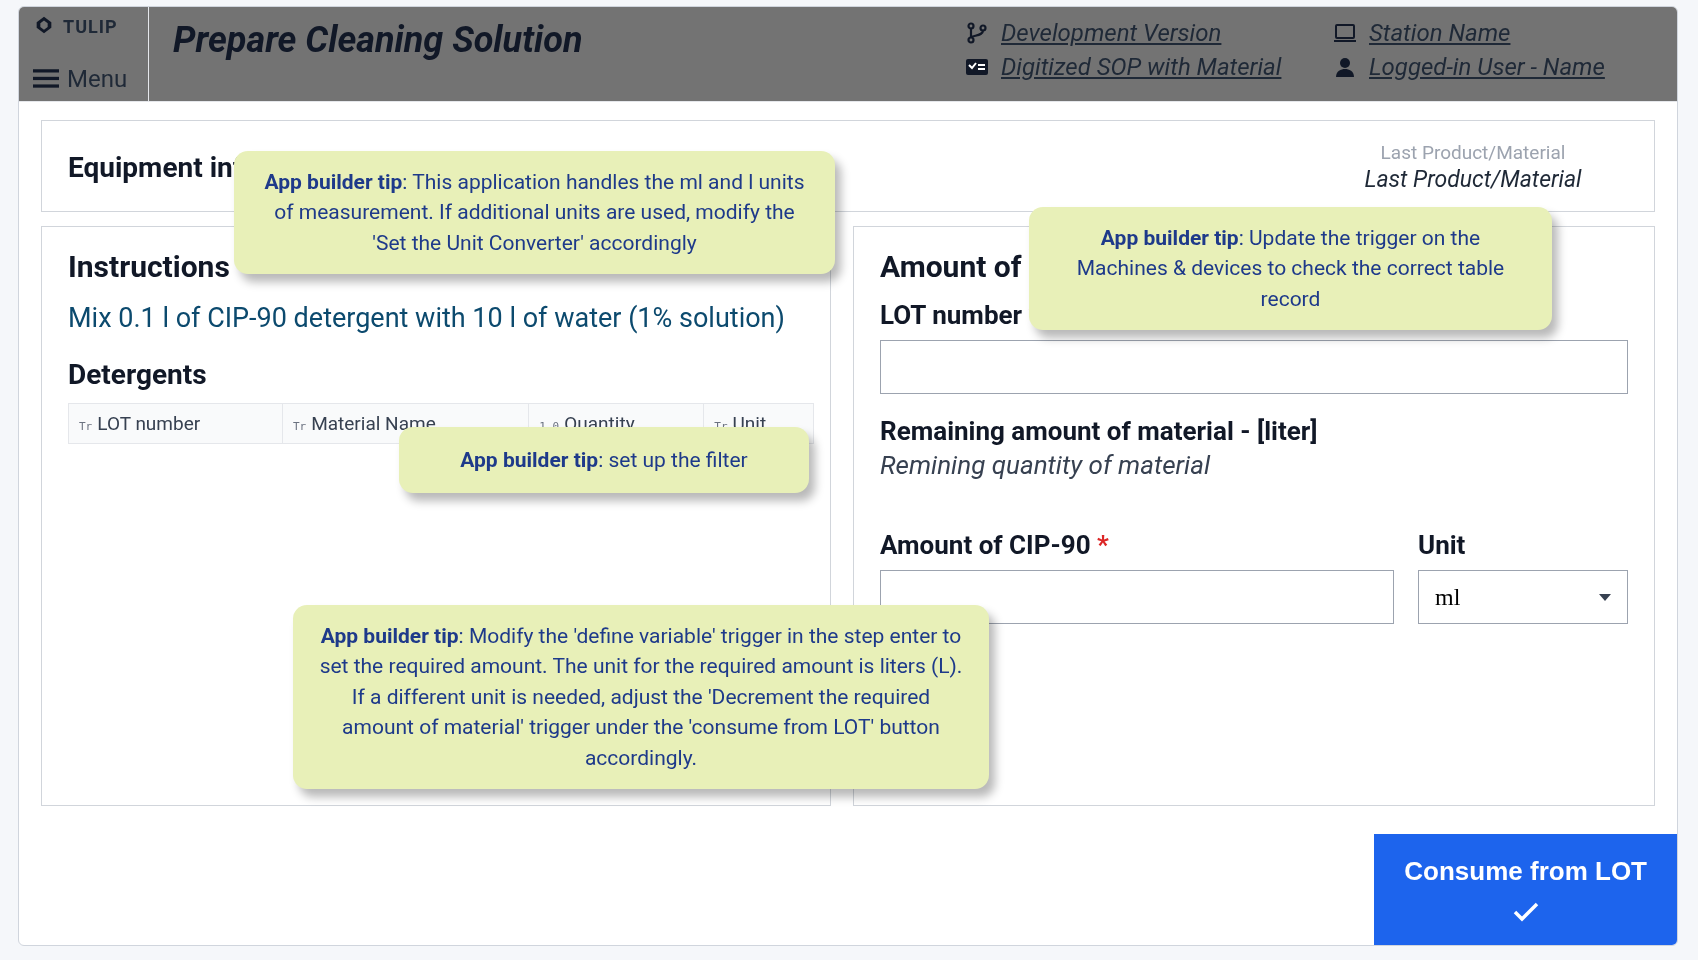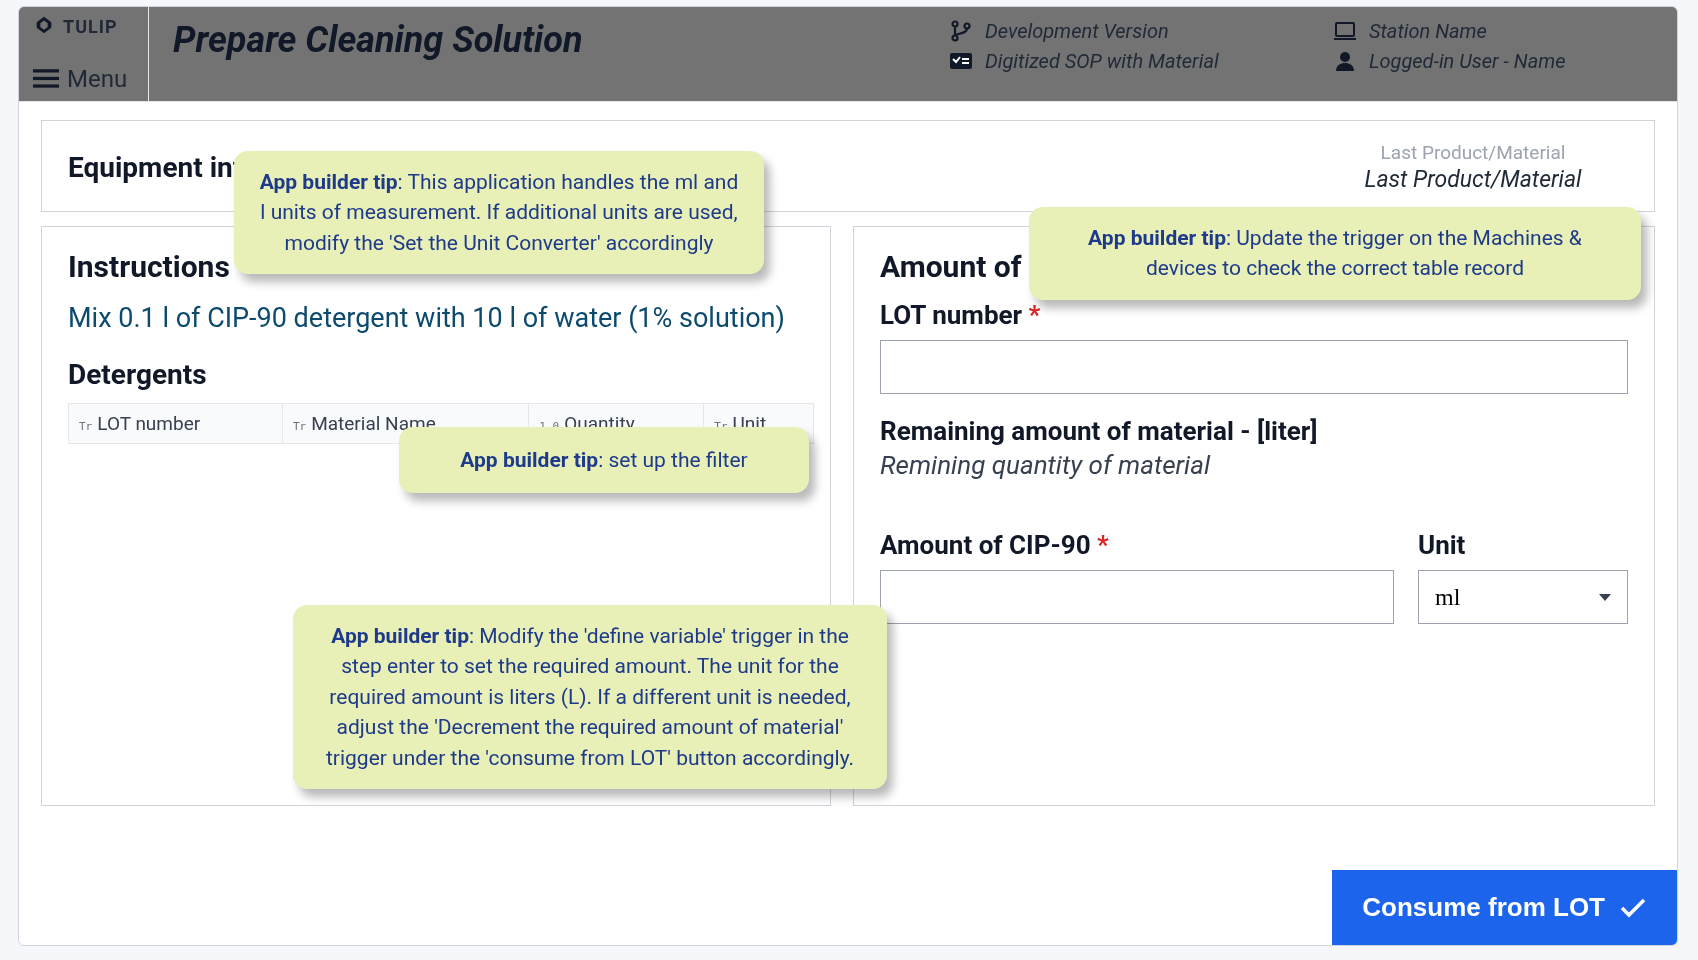--- a/index.html
+++ b/index.html
@@ -72,11 +72,12 @@
     .meta-grid {
       display: grid;
       grid-template-columns: 360px 320px;
-      gap: 6px 24px;
+      gap: 6px 8px;
       padding: 12px 24px 8px 12px;
-      font-size: 20px;
+      font-size: 24px;
       font-style: italic;
       color: #1f2937;
+      text-decoration: underline;
     }
     .meta-item {
       display: flex;

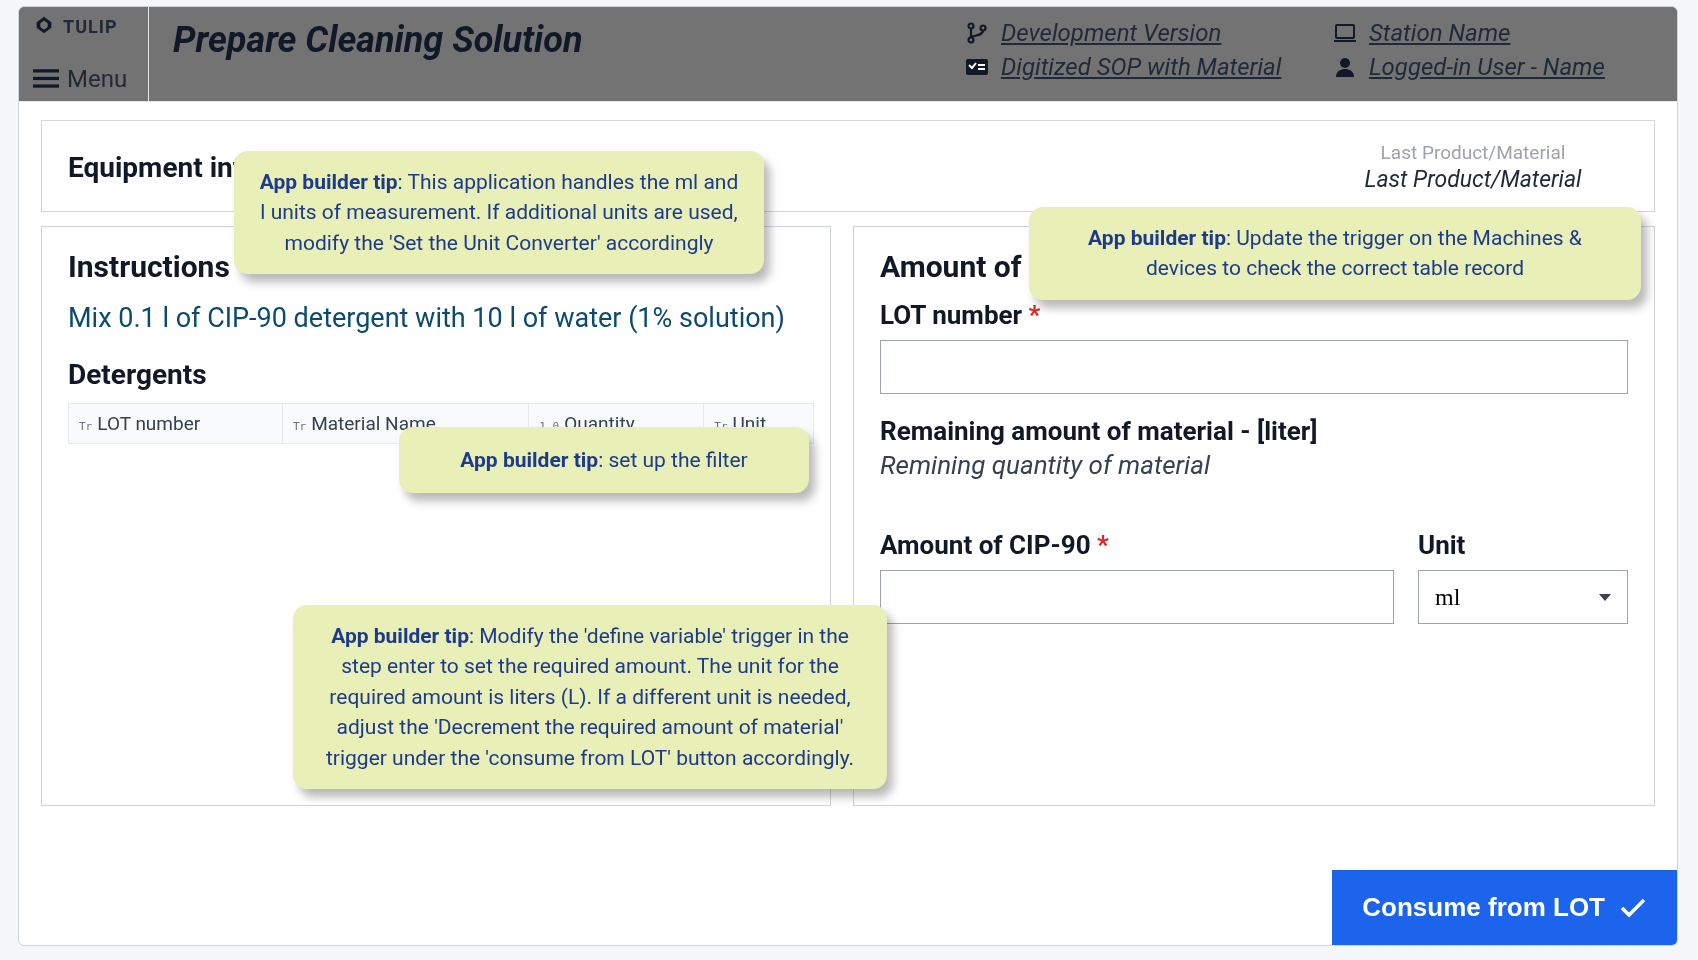--- a/index.html
+++ b/index.html
@@ -251,7 +251,7 @@
       z-index: 10;
     }
     .tip-label { font-weight: 700; }
-    .tip1 { left: 215px; top: 144px; width: 530px; }
+    .tip1 { left: 215px; top: 144px; width: 601px; }
     .tip2 { left: 1010px; top: 200px; width: 612px; }
     .tip3 { left: 380px; top: 420px; width: 410px; padding: 18px 24px; }
     .tip4 { left: 274px; top: 598px; width: 594px; }

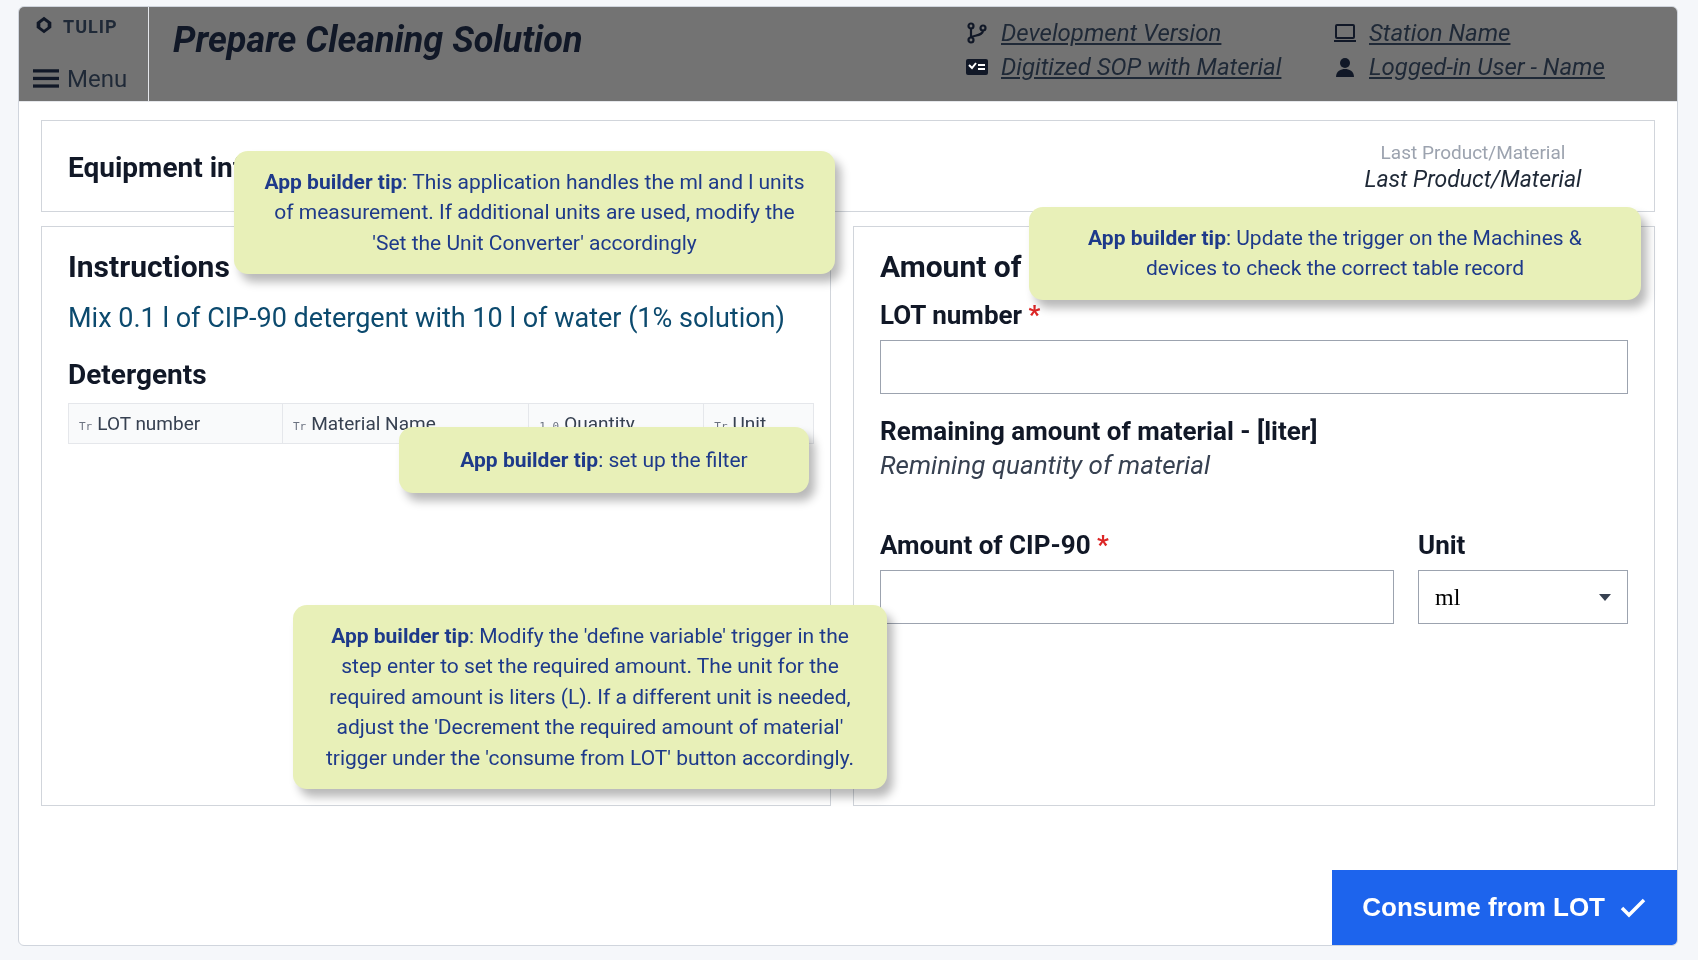--- a/index.html
+++ b/index.html
@@ -252,7 +252,7 @@
     }
     .tip-label { font-weight: 700; }
     .tip1 { left: 215px; top: 144px; width: 601px; }
-    .tip2 { left: 1010px; top: 200px; width: 612px; }
+    .tip2 { left: 1010px; top: 200px; width: 523px; }
     .tip3 { left: 380px; top: 420px; width: 410px; padding: 18px 24px; }
     .tip4 { left: 274px; top: 598px; width: 594px; }
   </style>

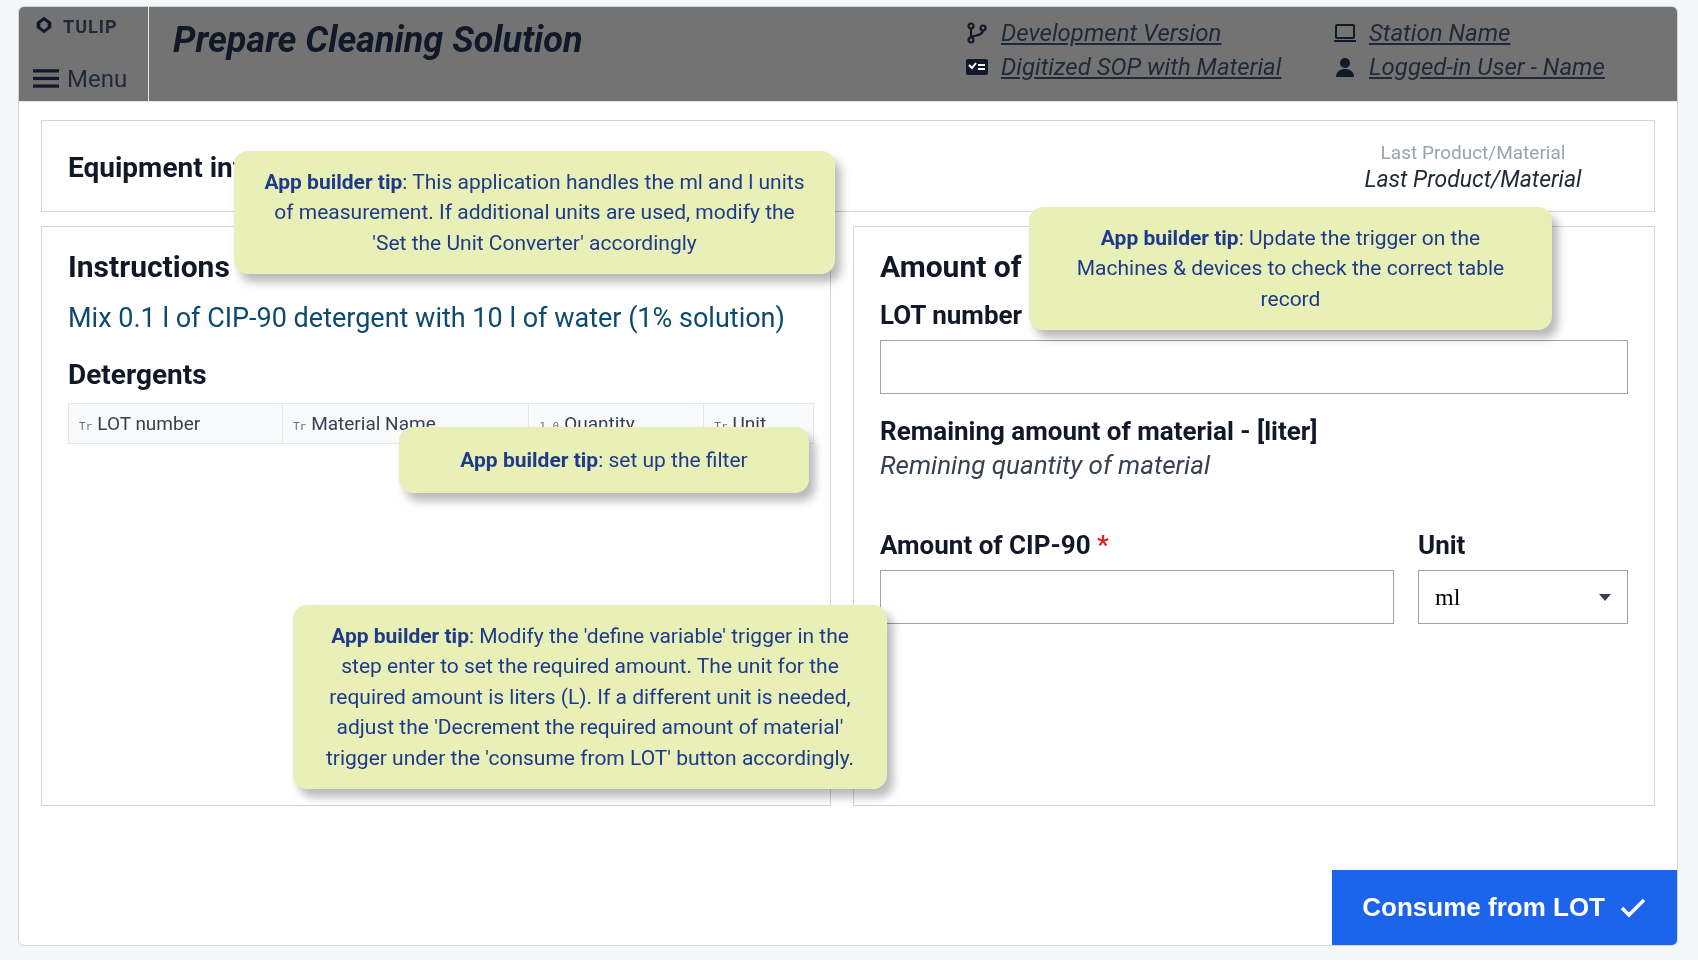--- a/index.html
+++ b/index.html
@@ -254,7 +254,7 @@
     .tip1 { left: 215px; top: 144px; width: 601px; }
     .tip2 { left: 1010px; top: 200px; width: 523px; }
     .tip3 { left: 380px; top: 420px; width: 410px; padding: 18px 24px; }
-    .tip4 { left: 274px; top: 598px; width: 594px; }
+    .tip4 { left: 274px; top: 598px; width: 696px; }
   </style>
 </head>
 <body>

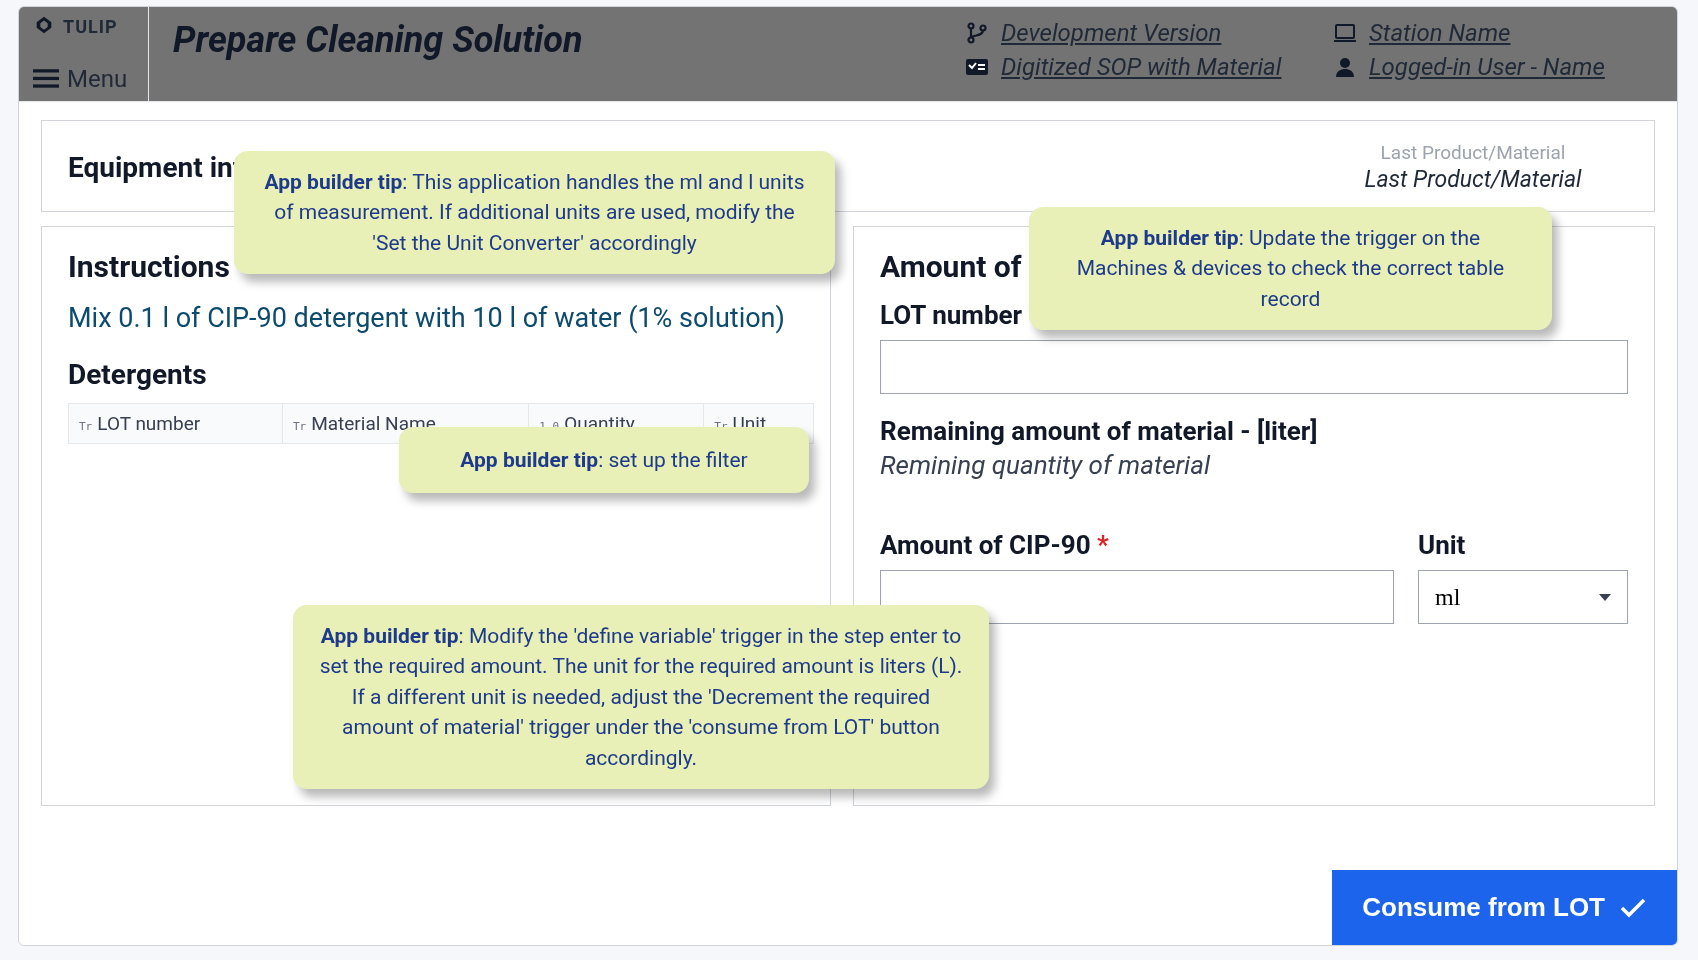--- a/index.html
+++ b/index.html
@@ -236,6 +236,7 @@
       gap: 14px;
       cursor: pointer;
       border: none;
+      flex-direction: column;
     }
     .primary-button svg { width: 28px; height: 22px; }
     .tip {

